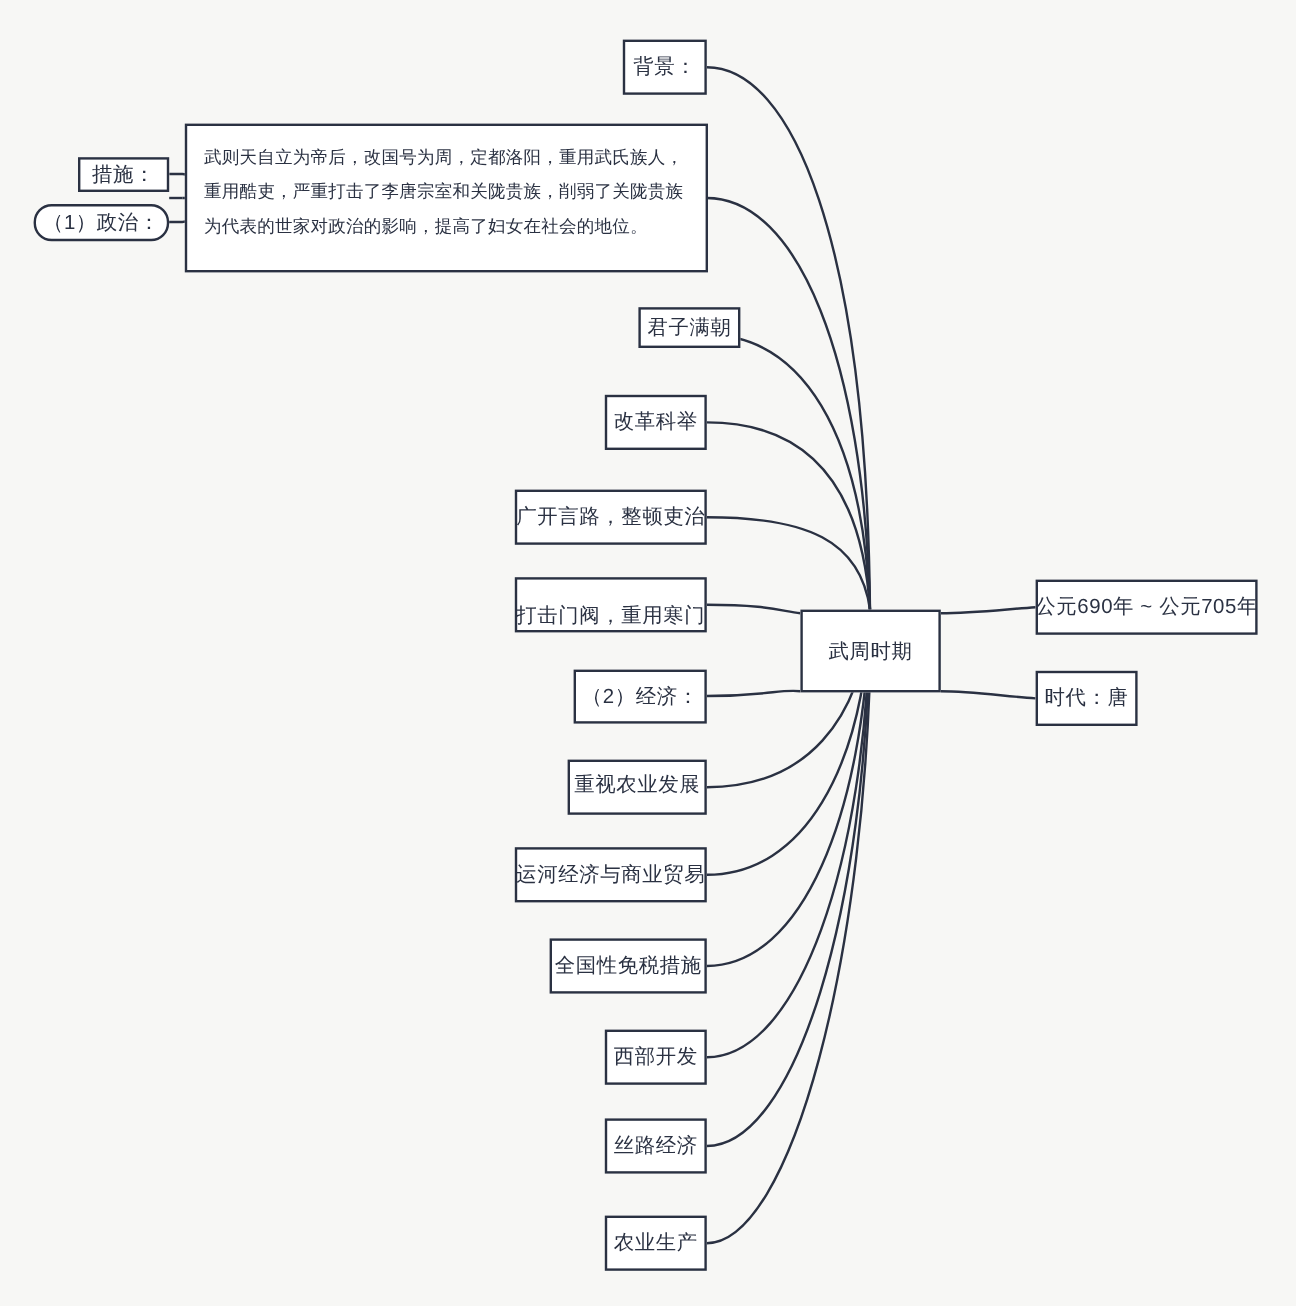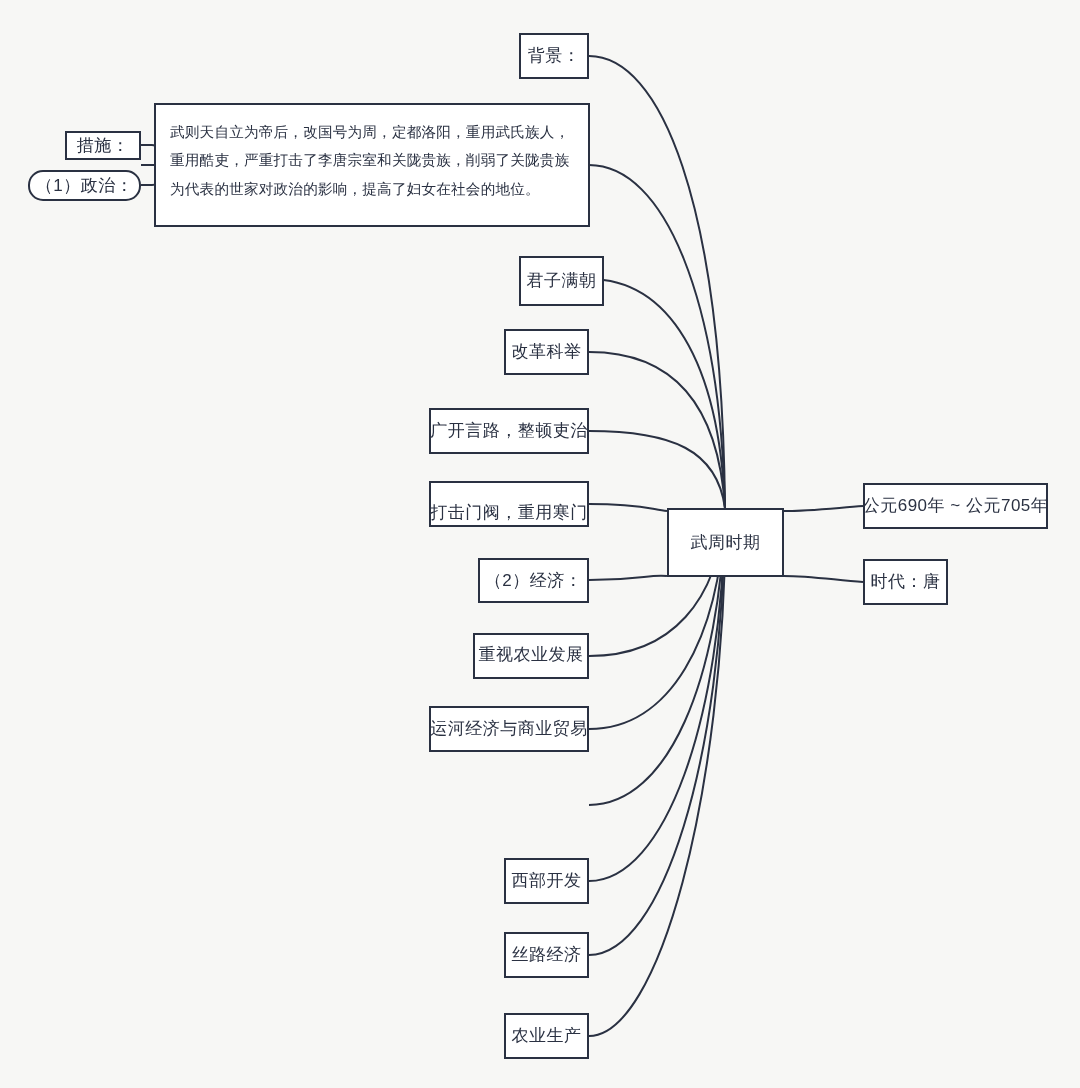--- a/index.html
+++ b/index.html
@@ -86,7 +86,7 @@
     <span>背景：</span>
   </div>
 
-  <div class="node" style="left:519px; top:256px; width:85px; height:50px;">
+  <div class="node" style="left:532px; top:256px; width:85px; height:34px;">
     <span>君子满朝</span>
   </div>
 

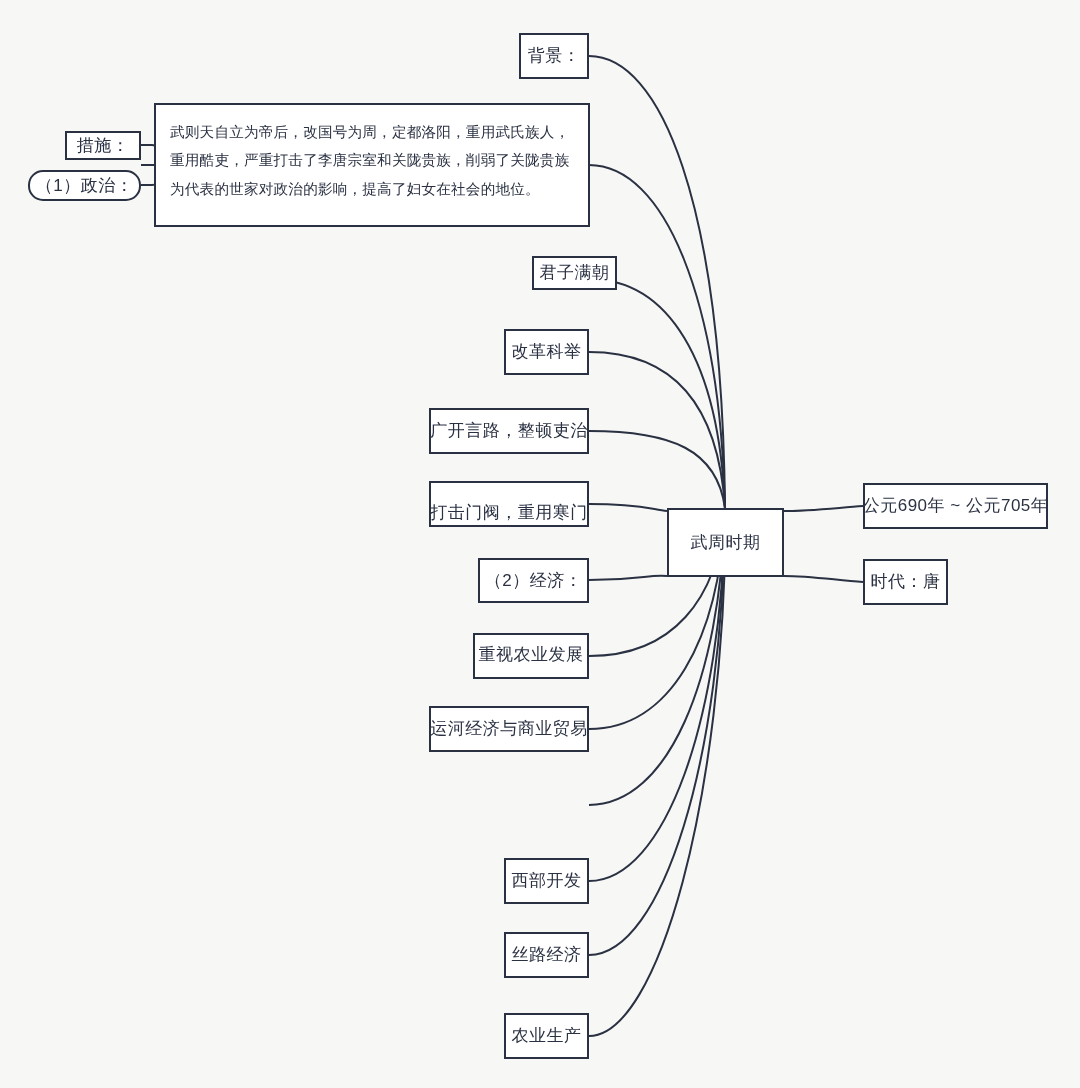--- a/index.html
+++ b/index.html
@@ -114,6 +114,9 @@
     <span>运河经济与商业贸易</span>
   </div>
 
+  <div class="node" style="left:458px; top:782px; width:131px; height:46px;">
+    <span>全国性免税措施</span>
+  </div>
 
   <div class="node" style="left:504px; top:858px; width:85px; height:46px;">
     <span>西部开发</span>

